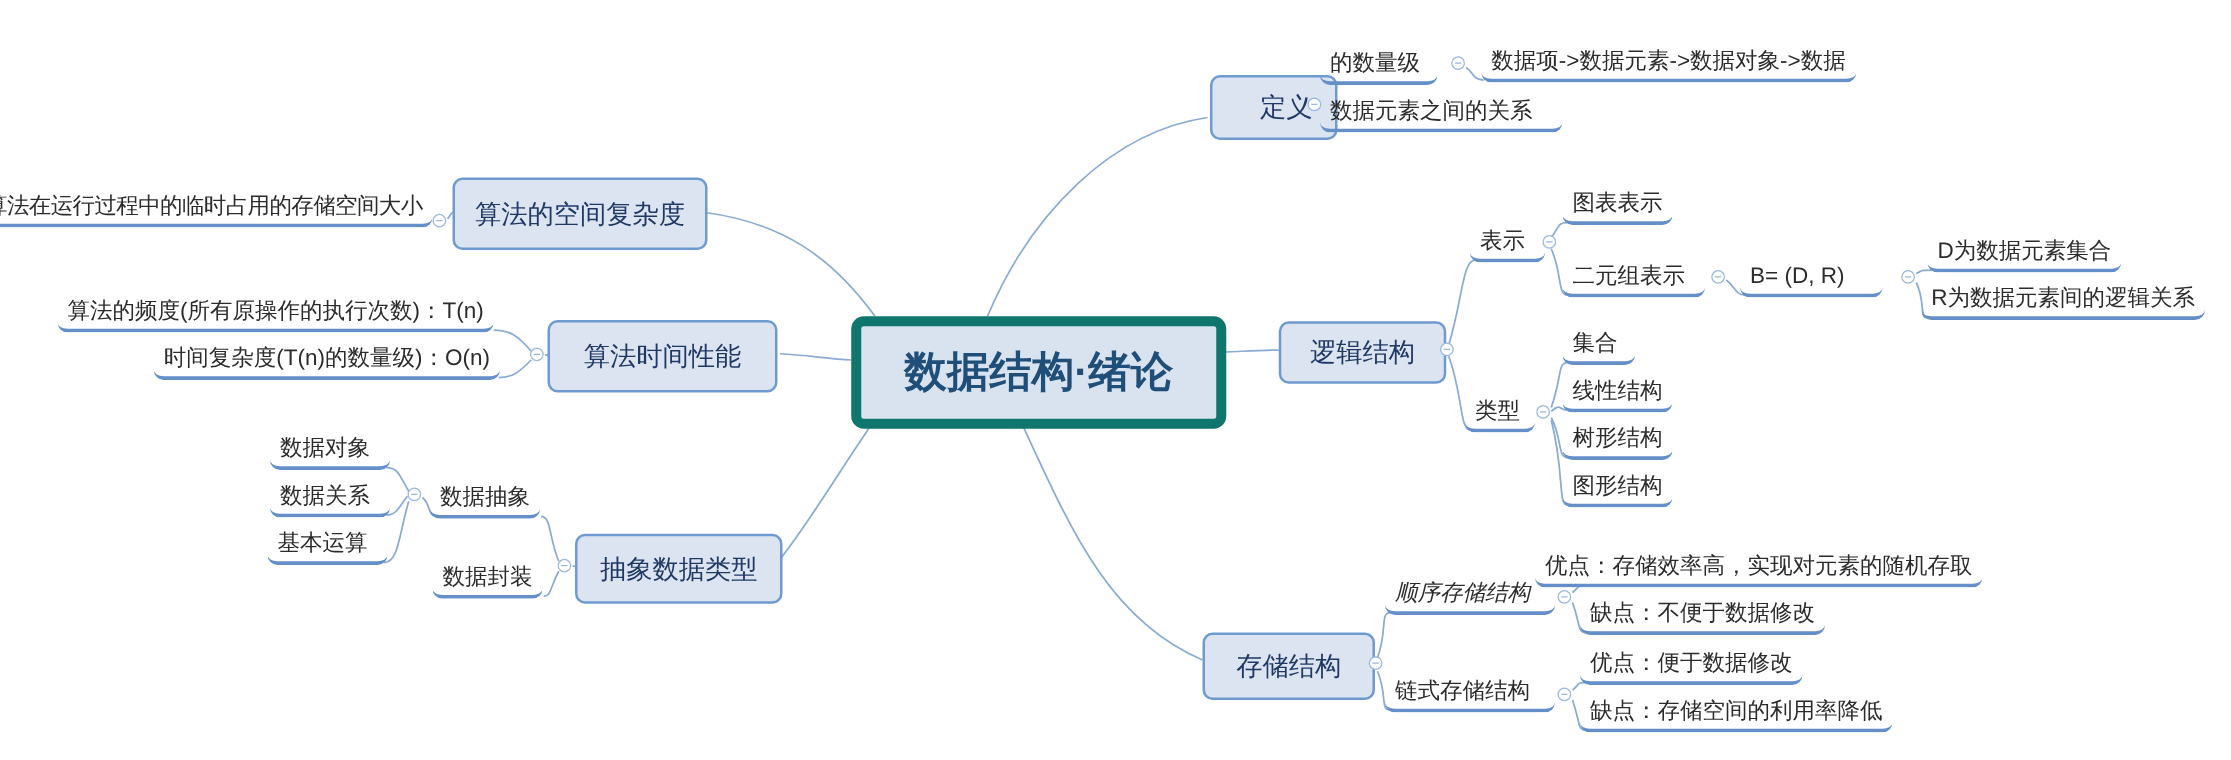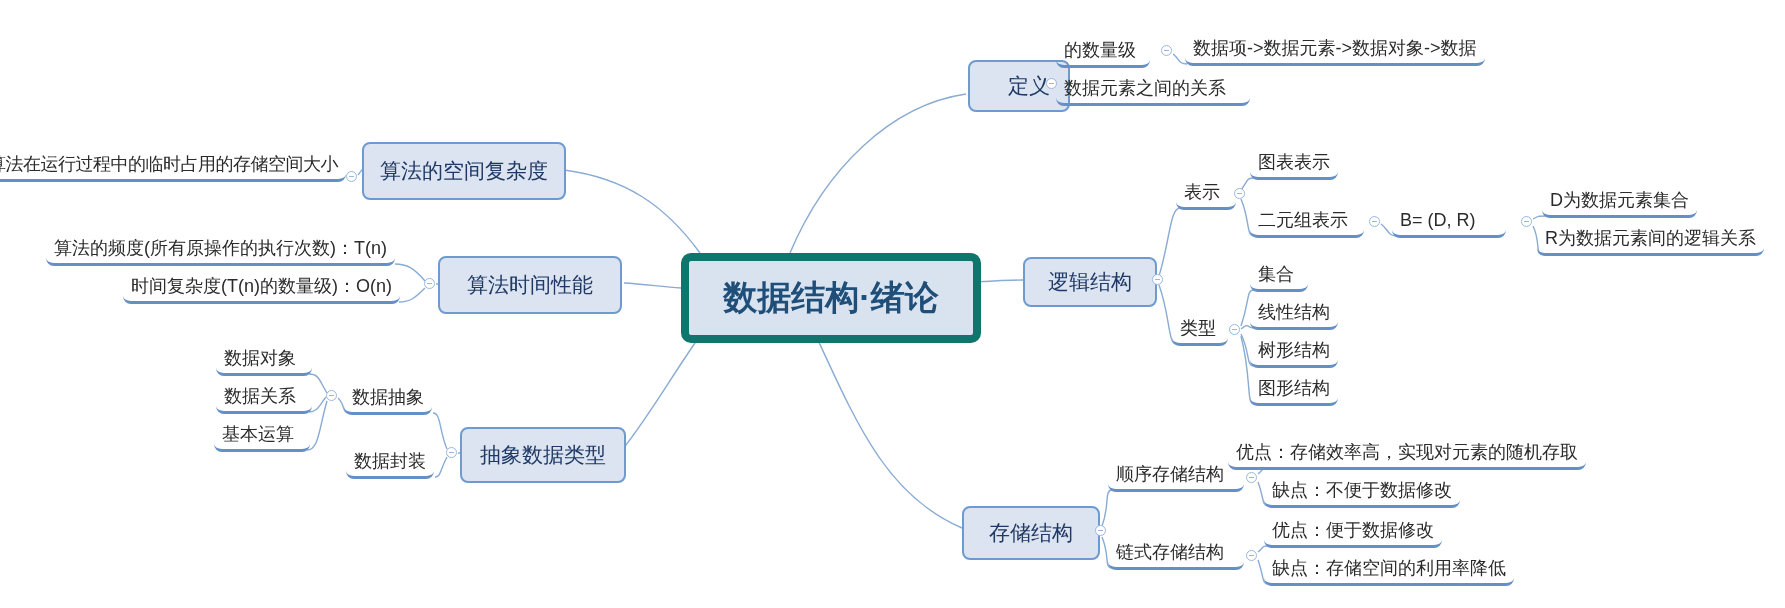--- a/index.html
+++ b/index.html
@@ -57,7 +57,7 @@
   #l-xianxing {left:1250px; top:300px;}
   #l-shuxing  {left:1250px; top:338px;}
   #l-tuxing   {left:1250px; top:376px;}
-  #l-shunxu   {left:1108px; top:462px; padding-right:20px;}
+  #l-shunxu   {left:1108px; top:462px; padding-right:20px;font-style:italic;}
   #l-yd1      {left:1228px; top:440px;}
   #l-qd1      {left:1264px; top:478px;}
   #l-lianshi  {left:1108px; top:540px; padding-right:20px;}

